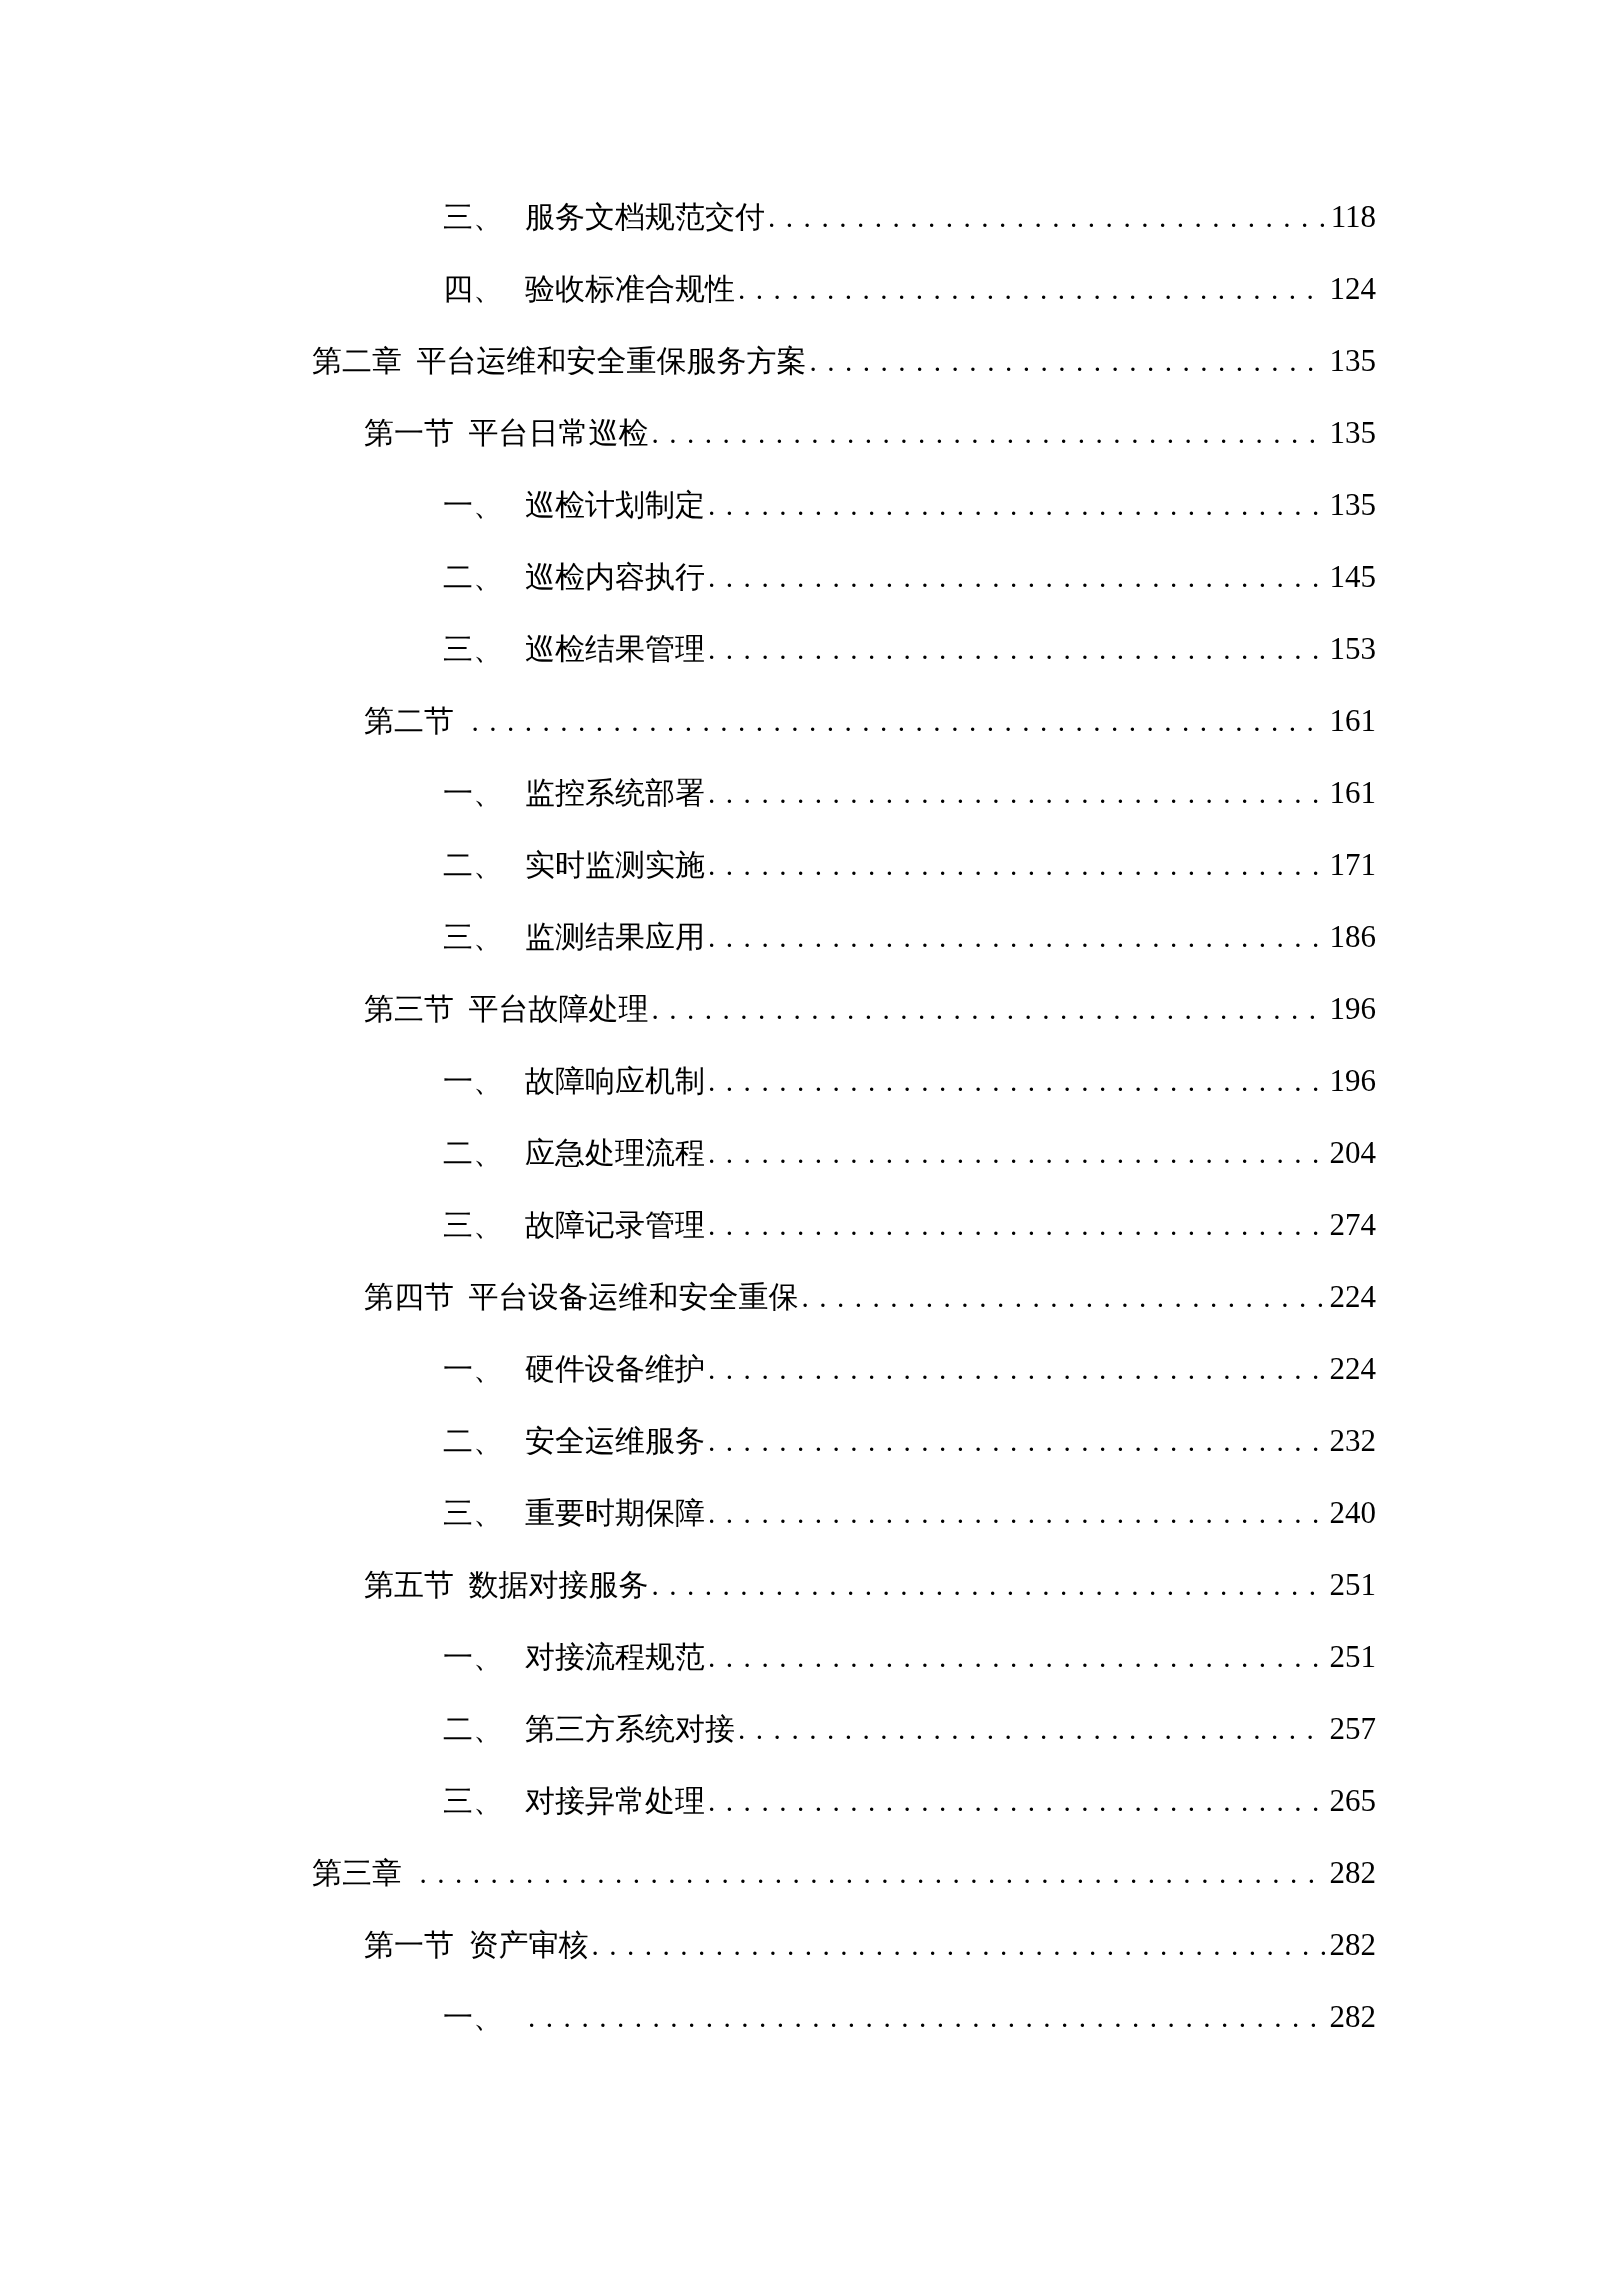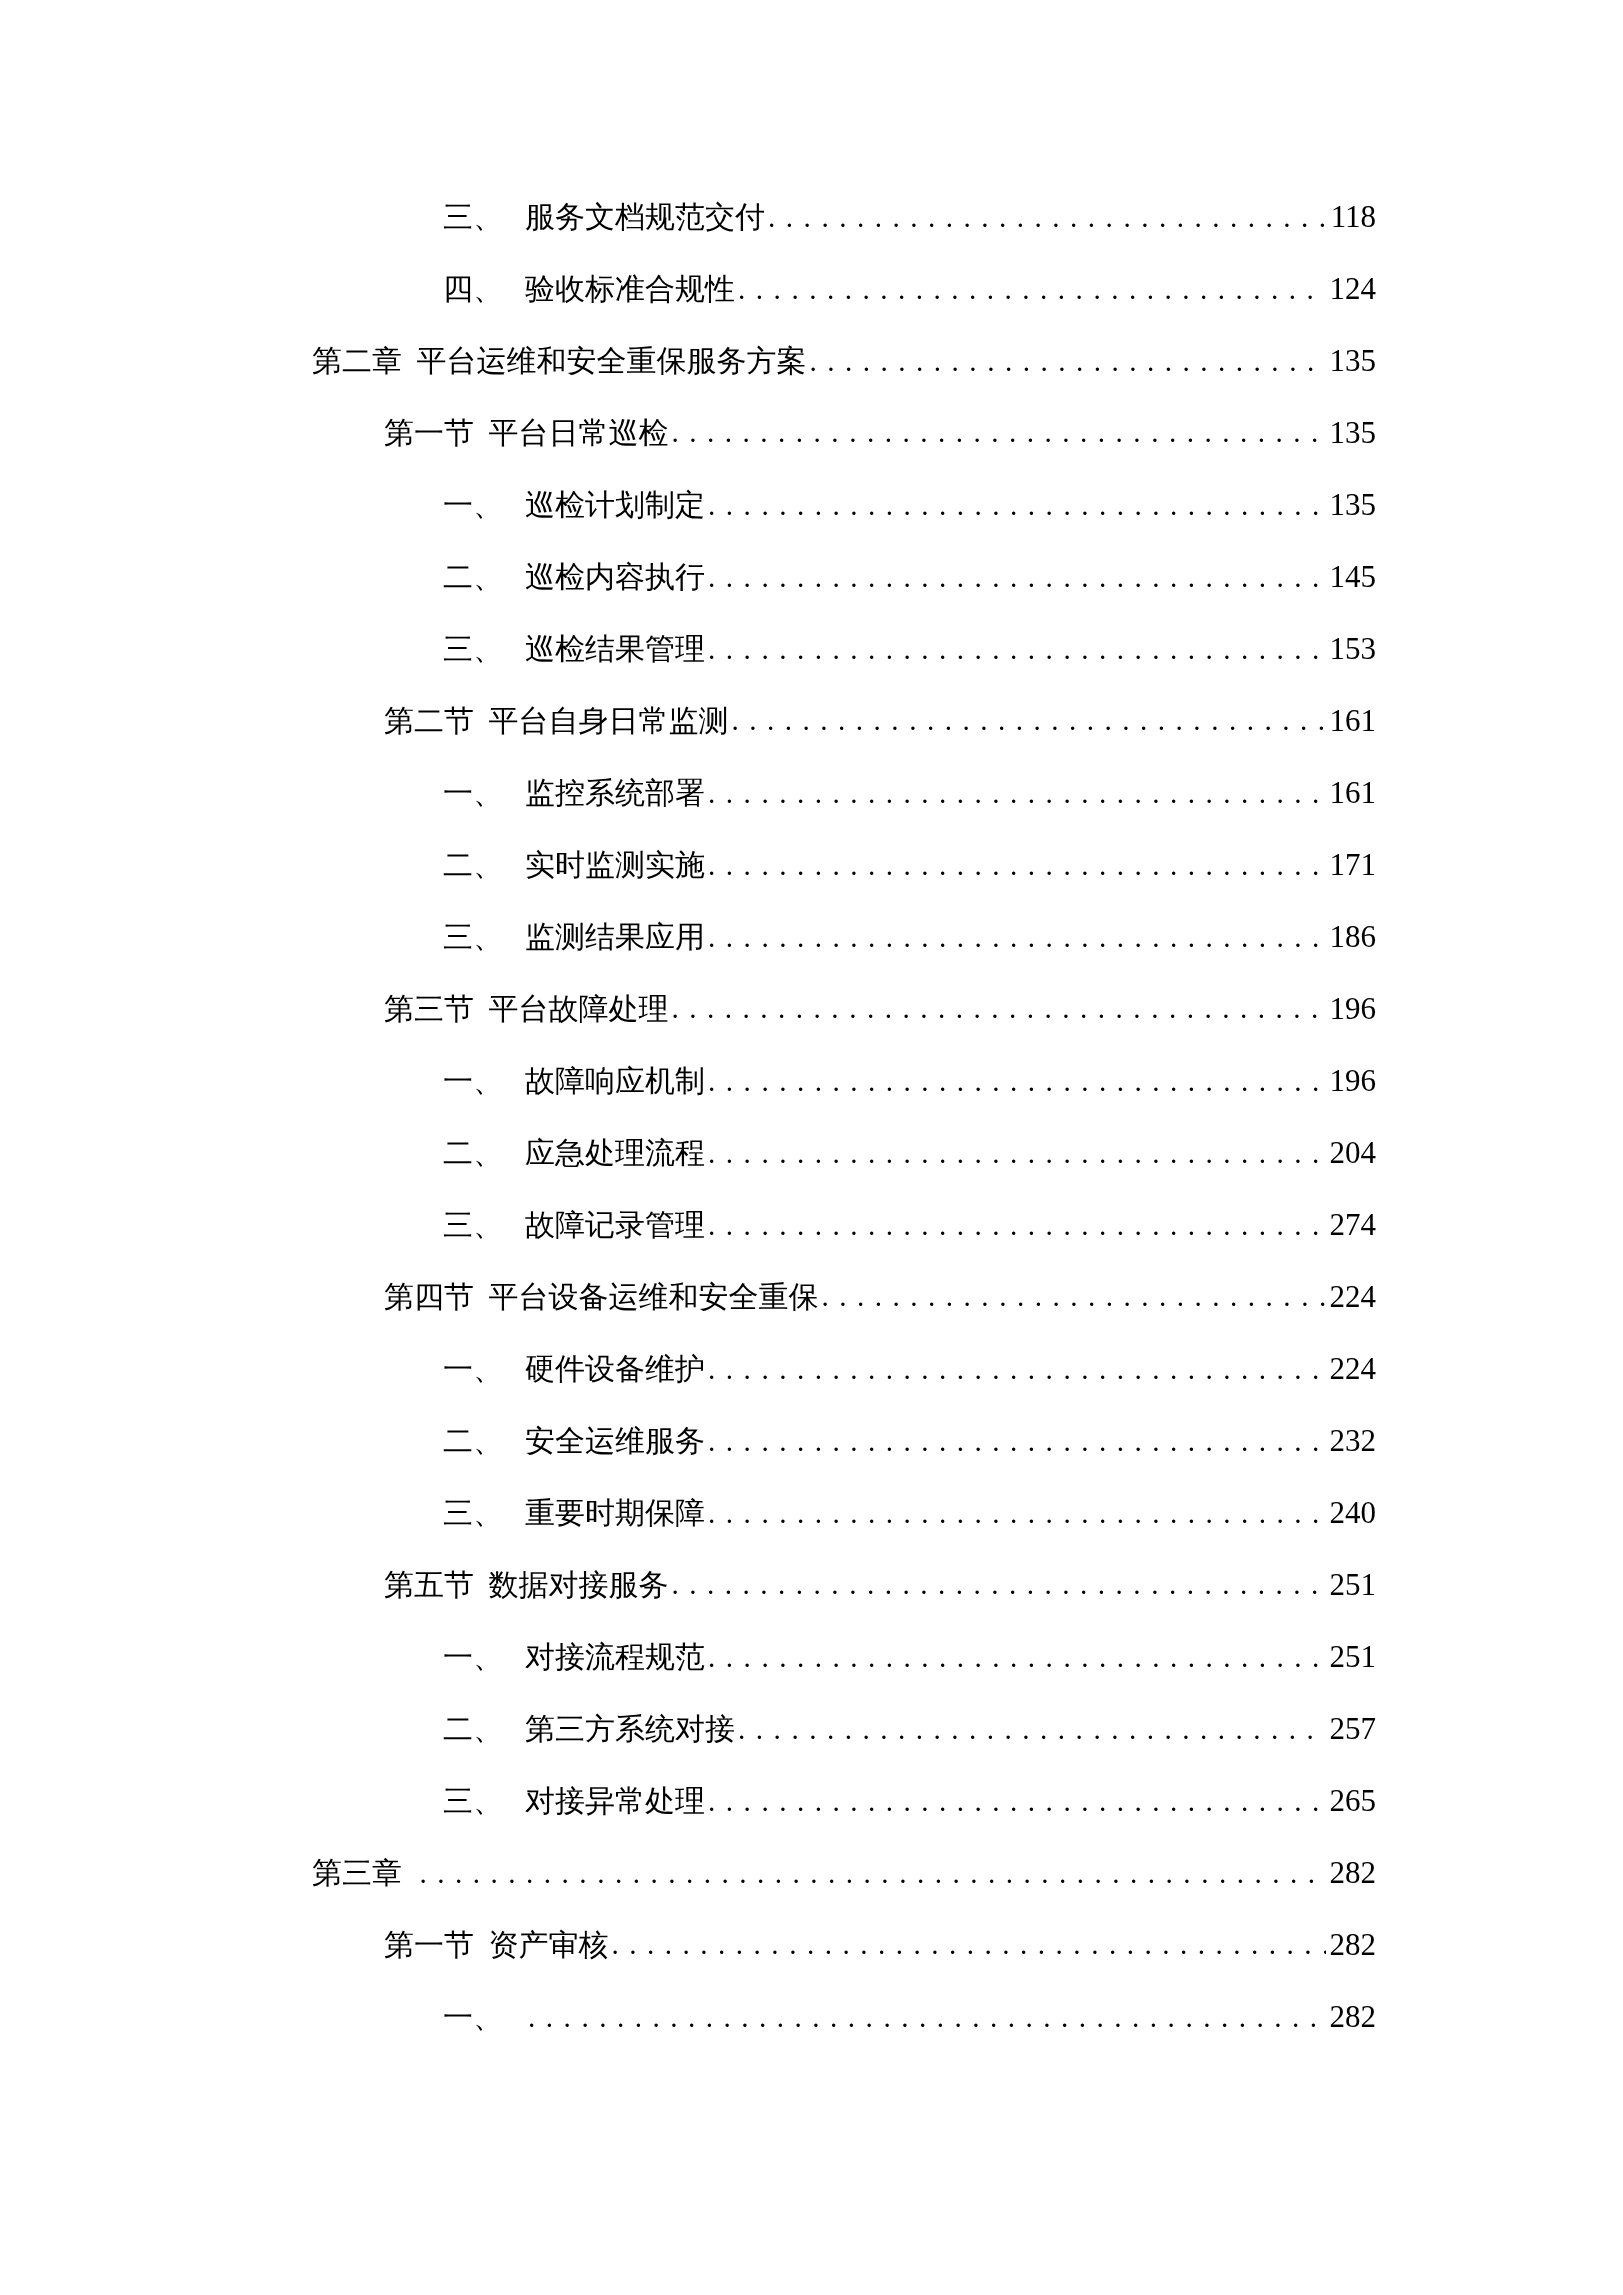--- a/index.html
+++ b/index.html
@@ -37,7 +37,7 @@
     height: 72px;
   }
   .toc-row.level-1 .entry { left: 312px; }
-  .toc-row.level-2 .entry { left: 384px; align-items: flex-end; }
+  .toc-row.level-2 .entry { left: 364px; }
   .toc-row.level-3 .entry { left: 443px; }
 
   .num {

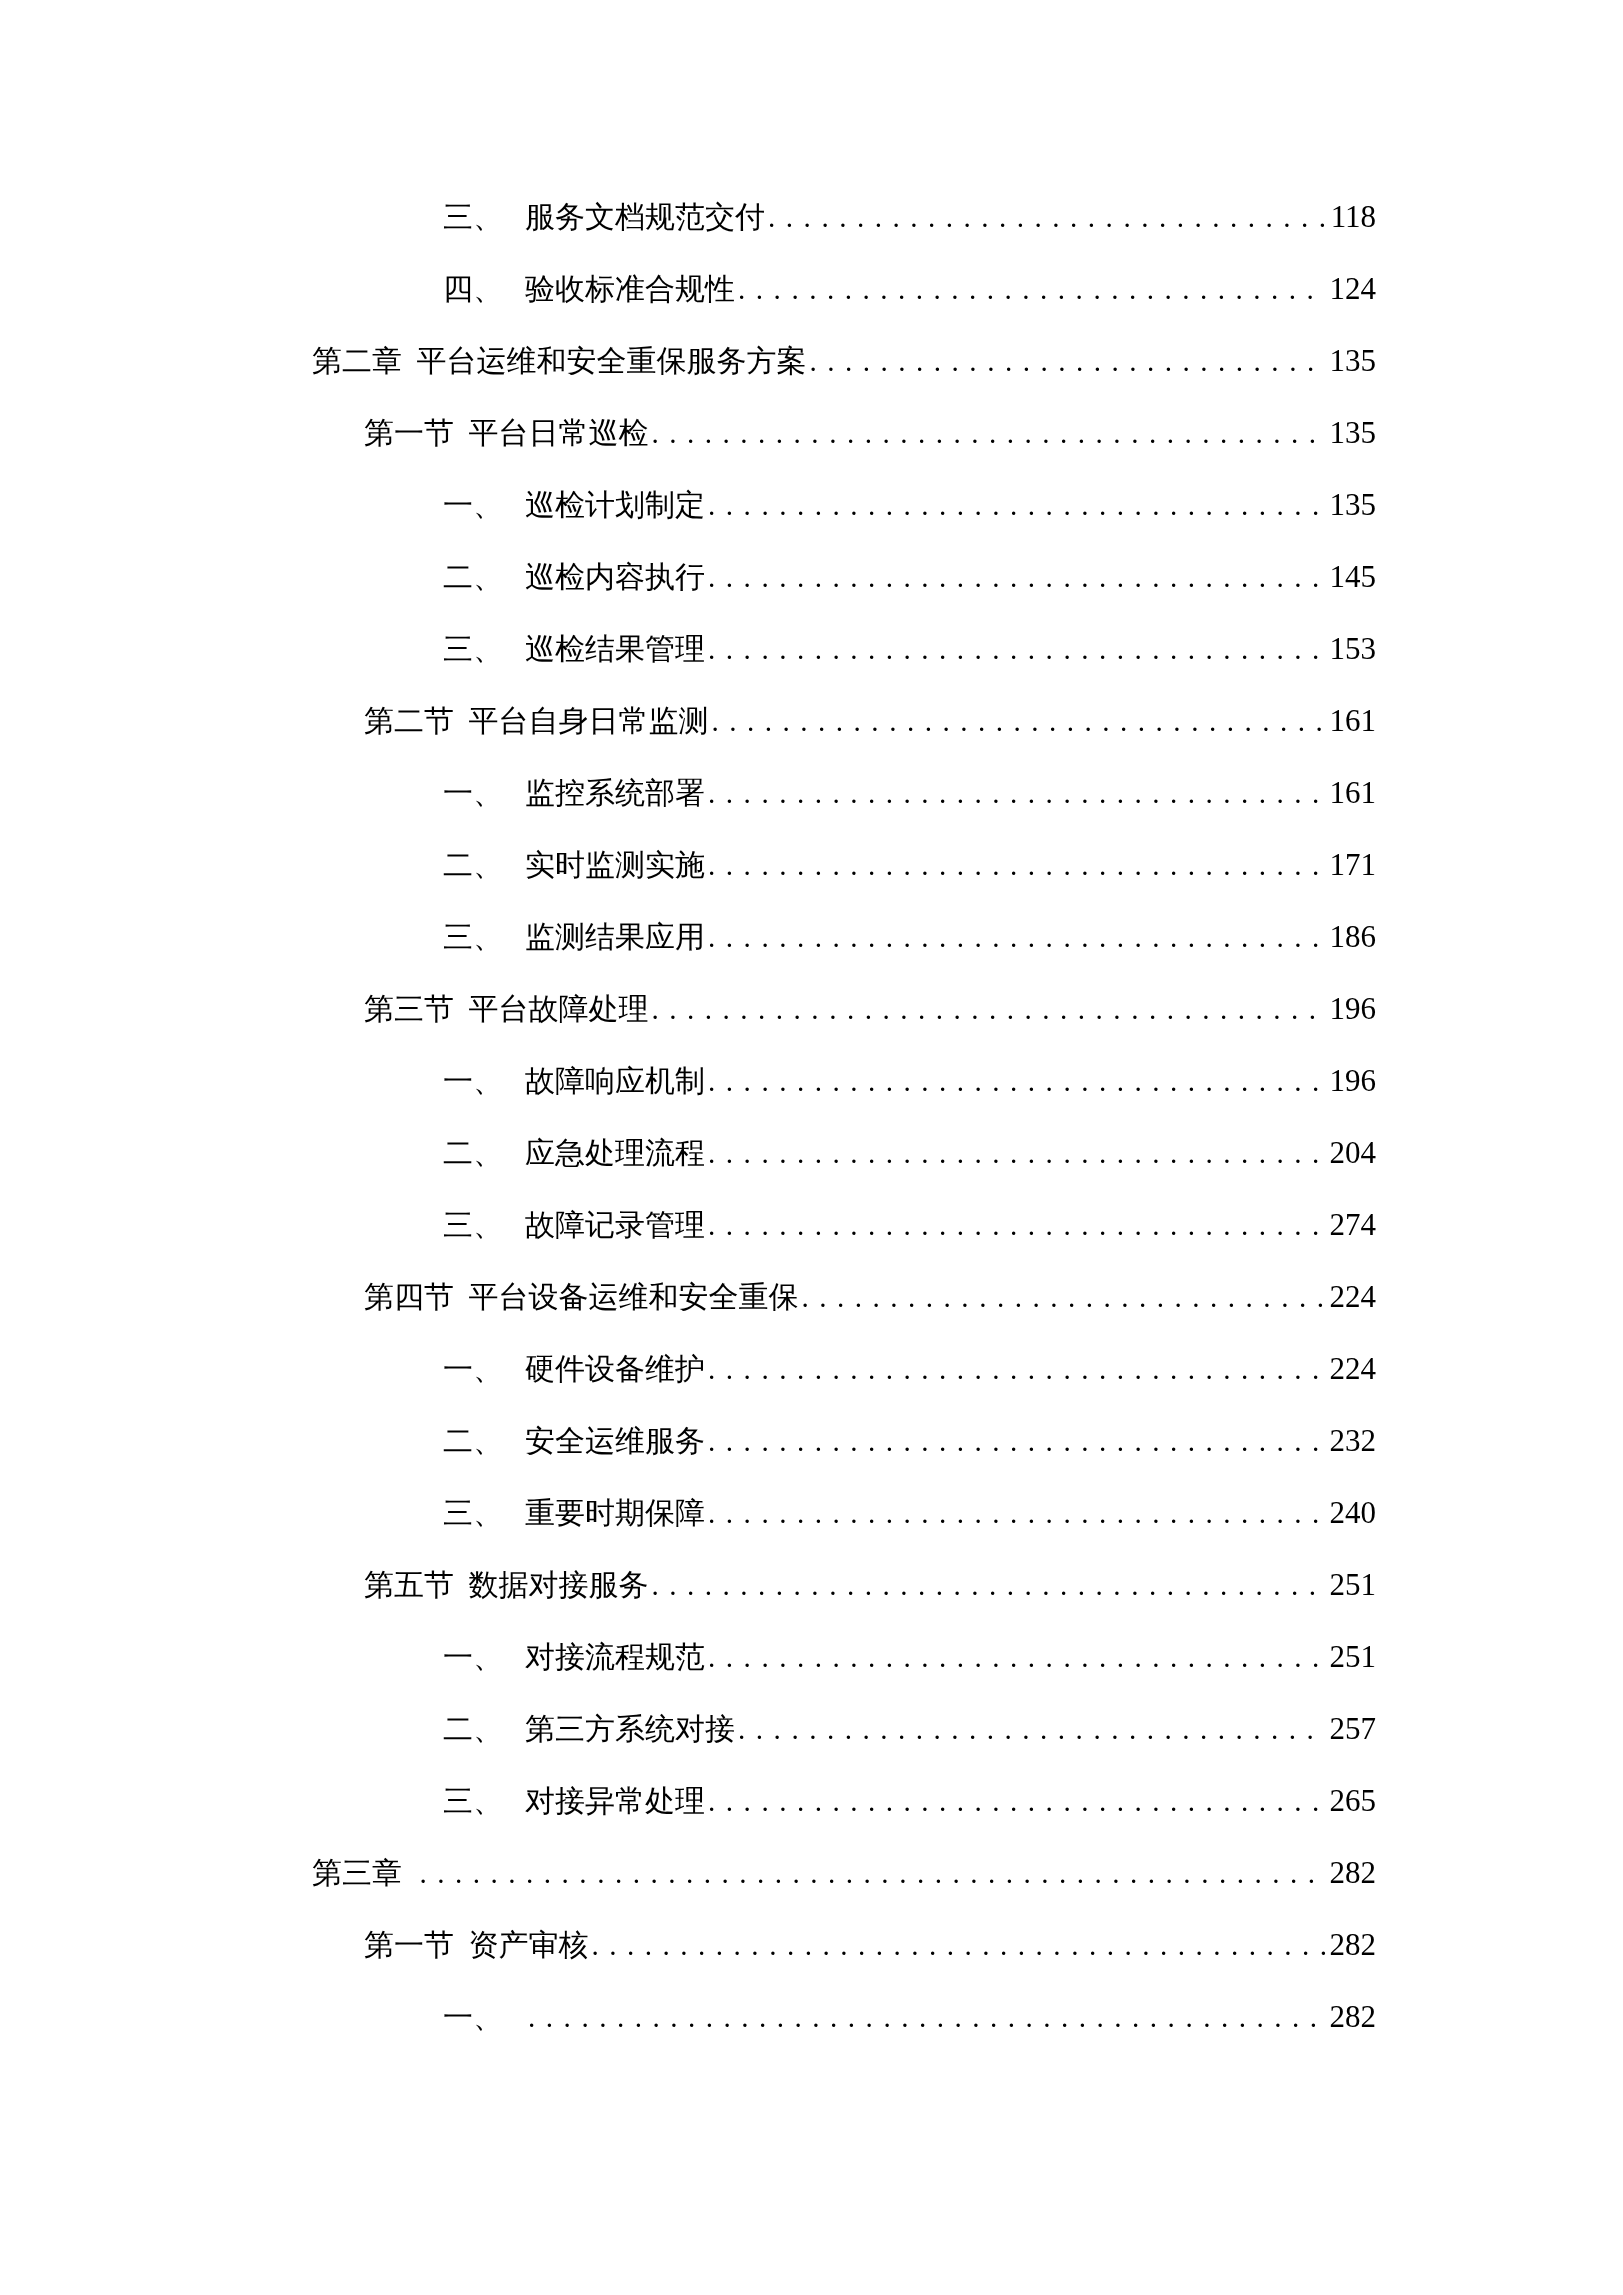--- a/index.html
+++ b/index.html
@@ -131,7 +131,6 @@
   <div class="toc-row level-2">
       <div class="entry">
         <span class="num">第二节</span>
-        <span class="title">平台自身日常监测</span>
         <span class="leader"></span>
         <span class="page">161</span>
       </div>

